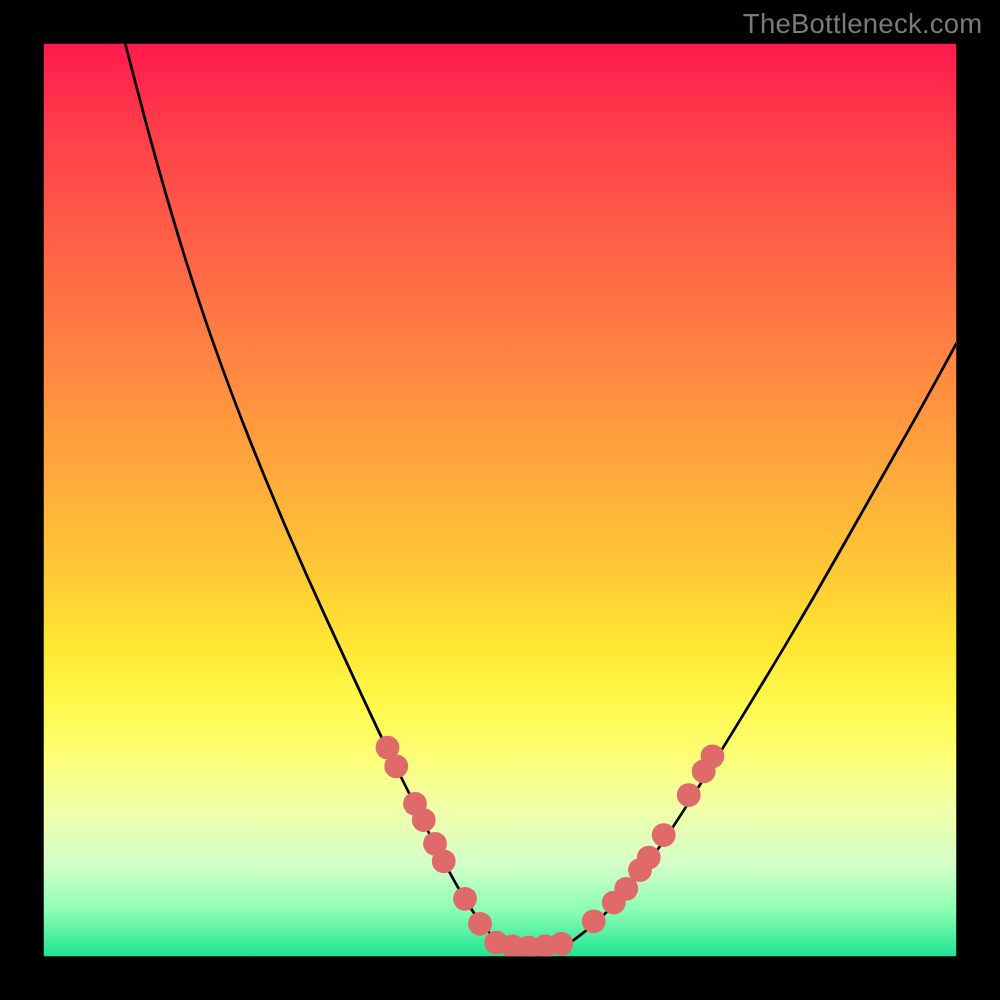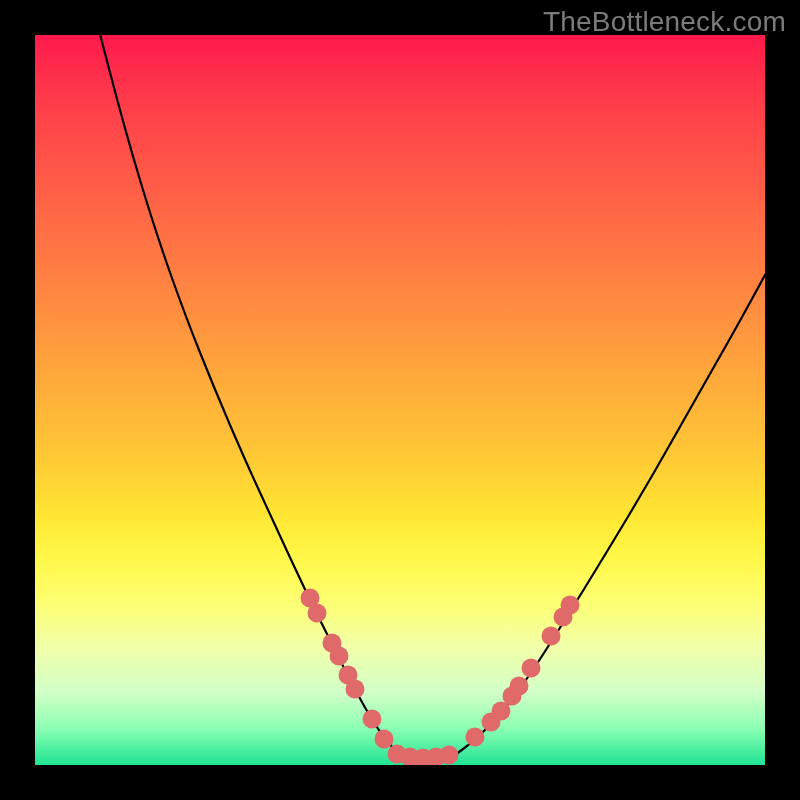--- a/index.html
+++ b/index.html
@@ -47,7 +47,7 @@
     top: 6px;
     right: 14px;
     color: #7b7b7b;
-    font-size: 28px;
+    font-size: 22px;
     font-weight: 400;
     letter-spacing: 0.2px;
     z-index: 20;

